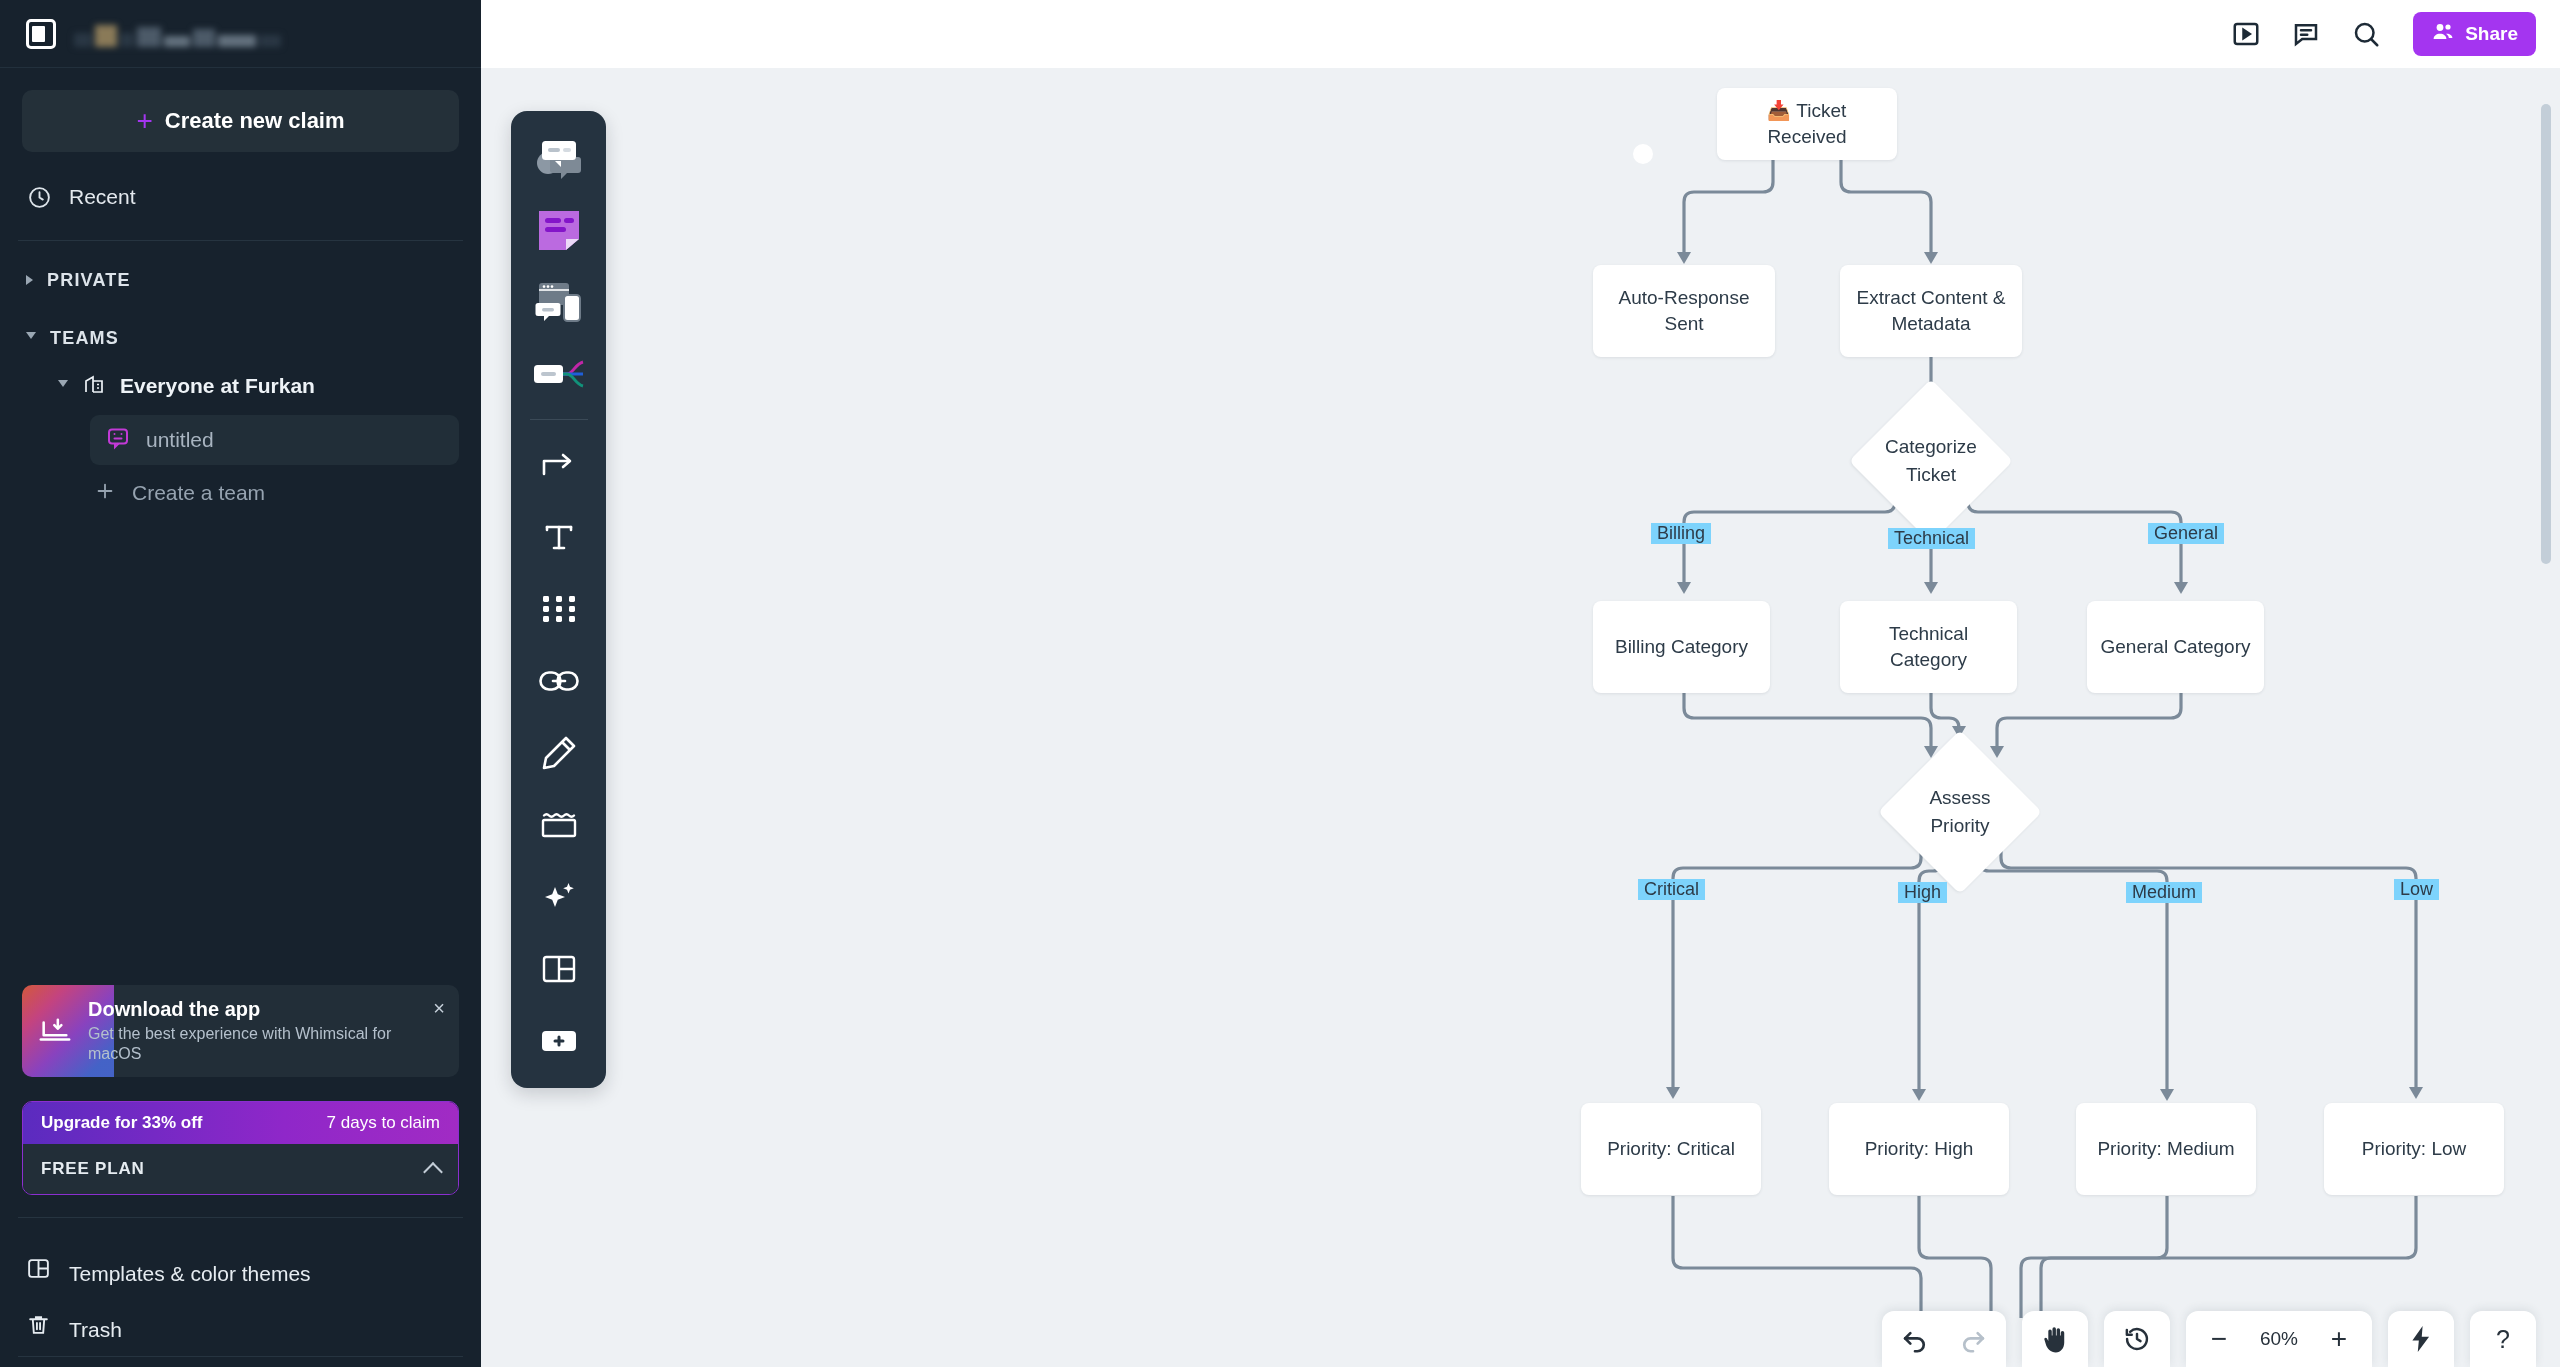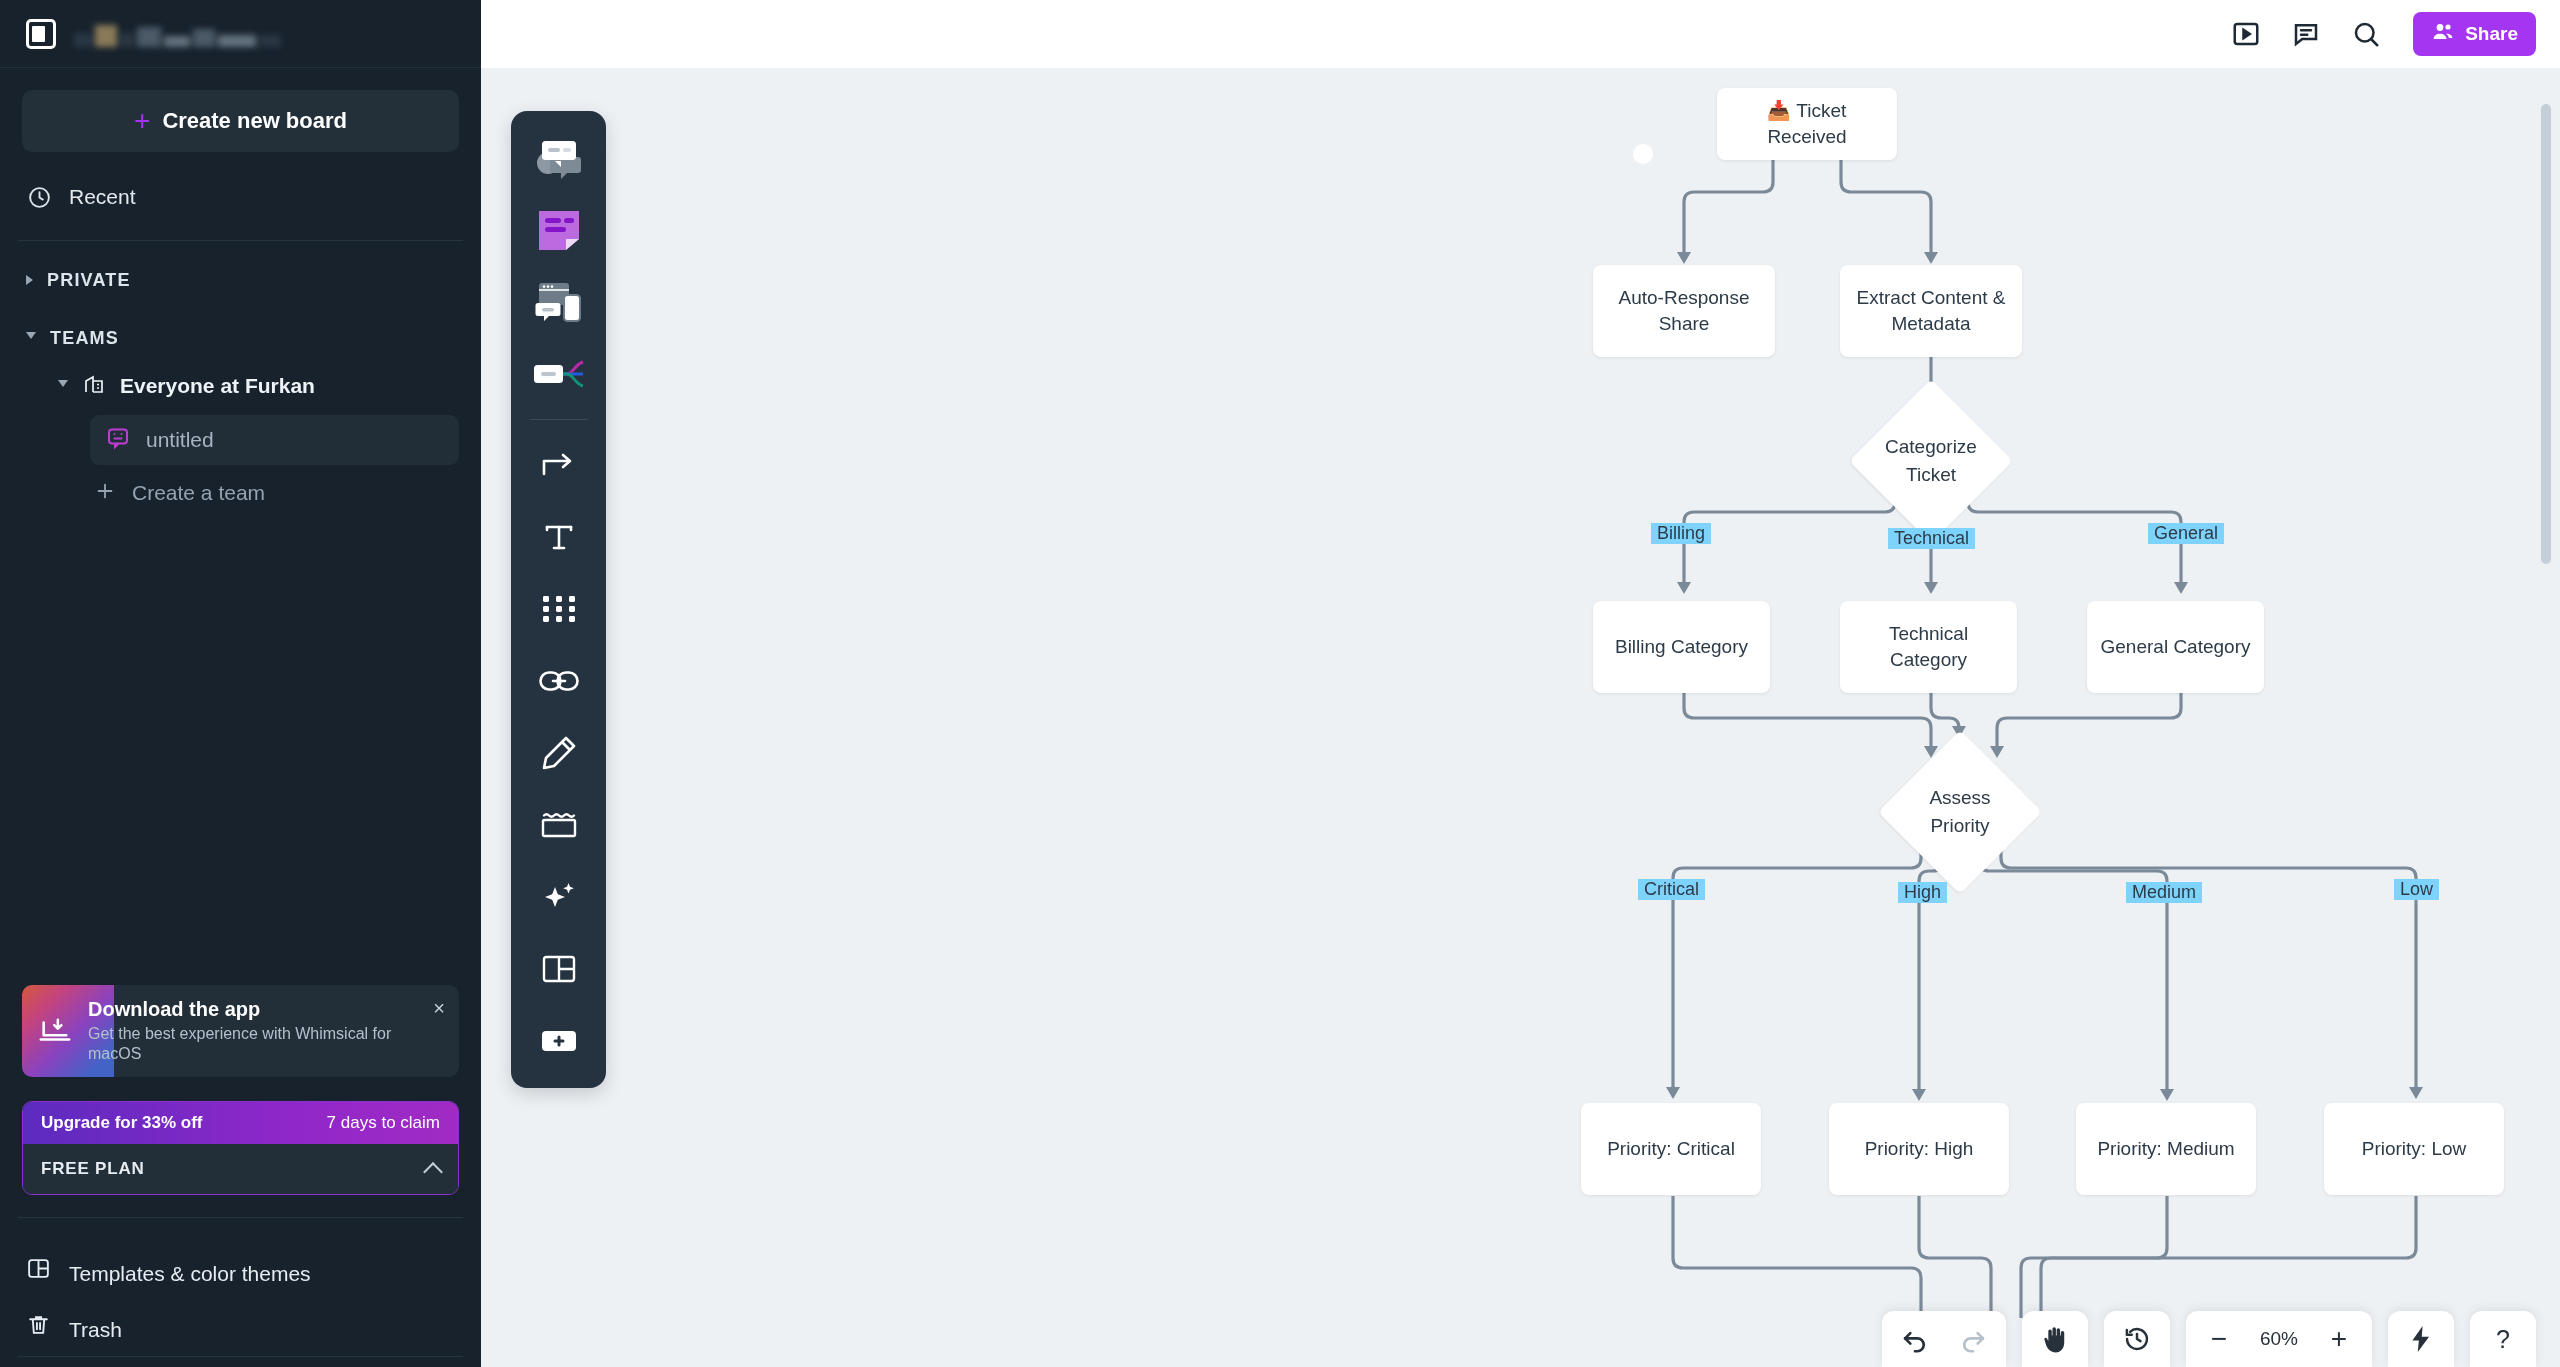--- a/index.html
+++ b/index.html
@@ -238,7 +238,7 @@
 
       <div class="create-board">
         <span class="plus-purple">+</span>
-        <span>Create new board</span>
+        <span>Create new claim</span>
       </div>
 
       <div class="sb-row" style="margin-top:18px">

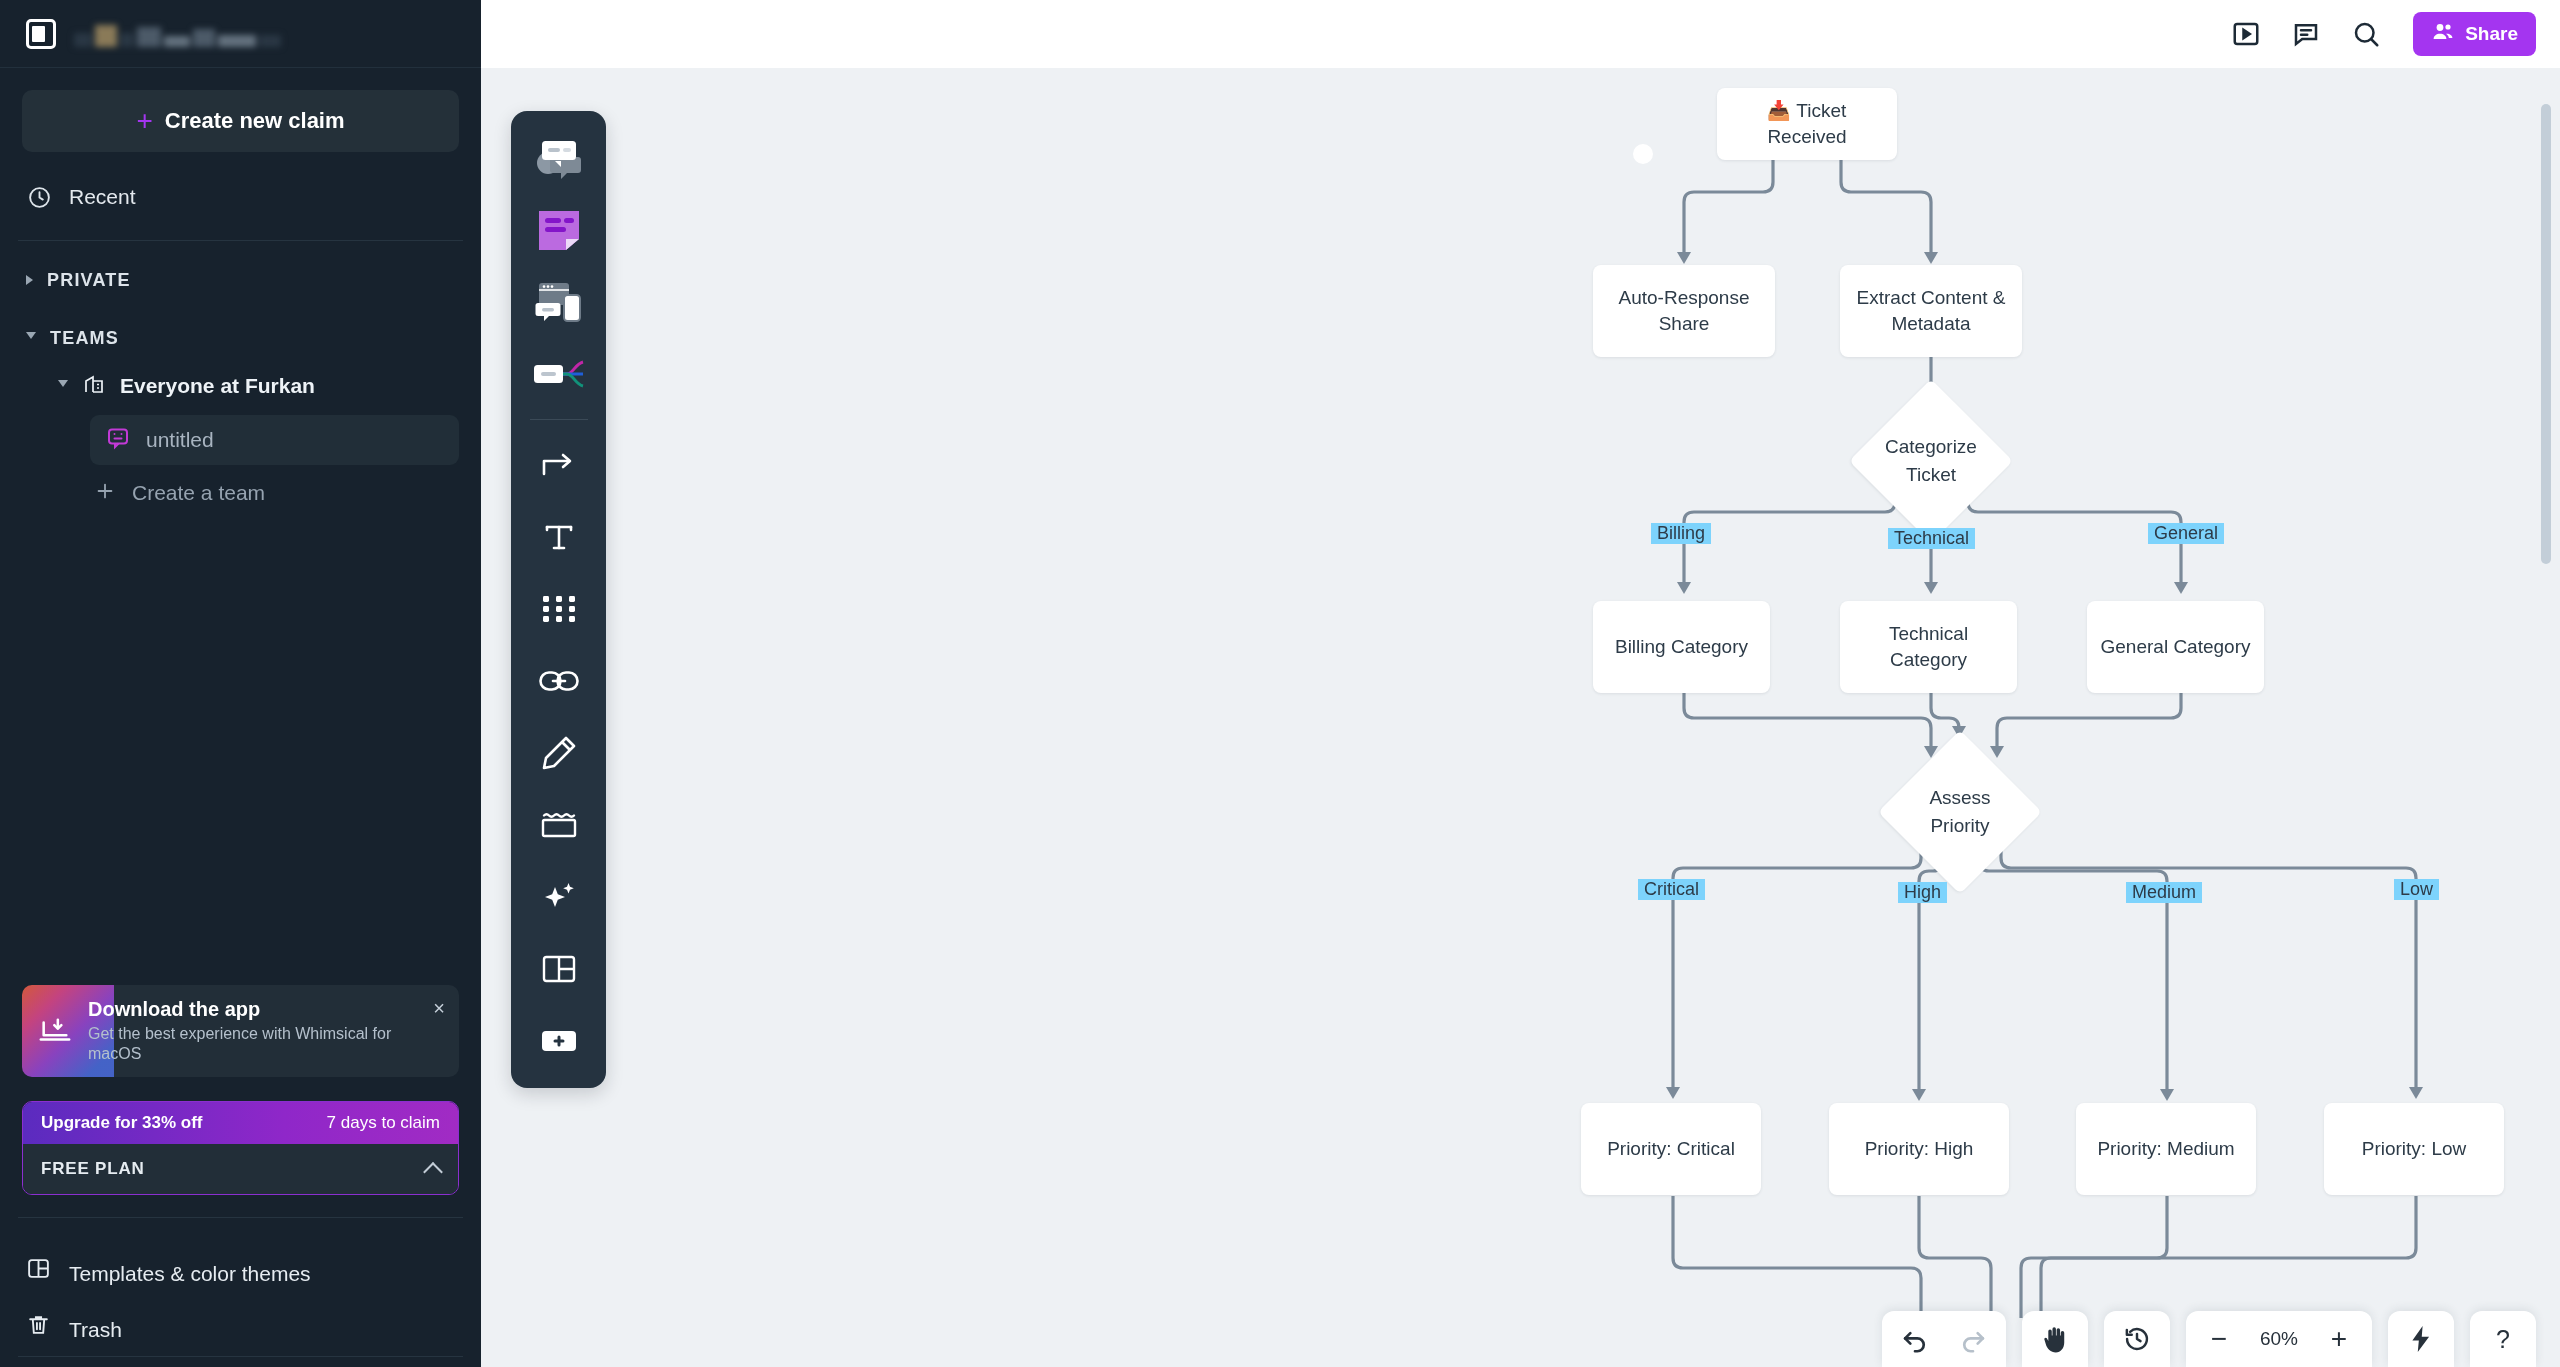--- a/index.html
+++ b/index.html
@@ -566,7 +566,7 @@
       </div>
 
       <div class="node" style="left:1112px;top:197px;width:182px;height:92px;">
-        <span>Auto-Response Share</span>
+        <span>Auto-Response Sent</span>
       </div>
 
       <div class="node" style="left:1359px;top:197px;width:182px;height:92px;">

